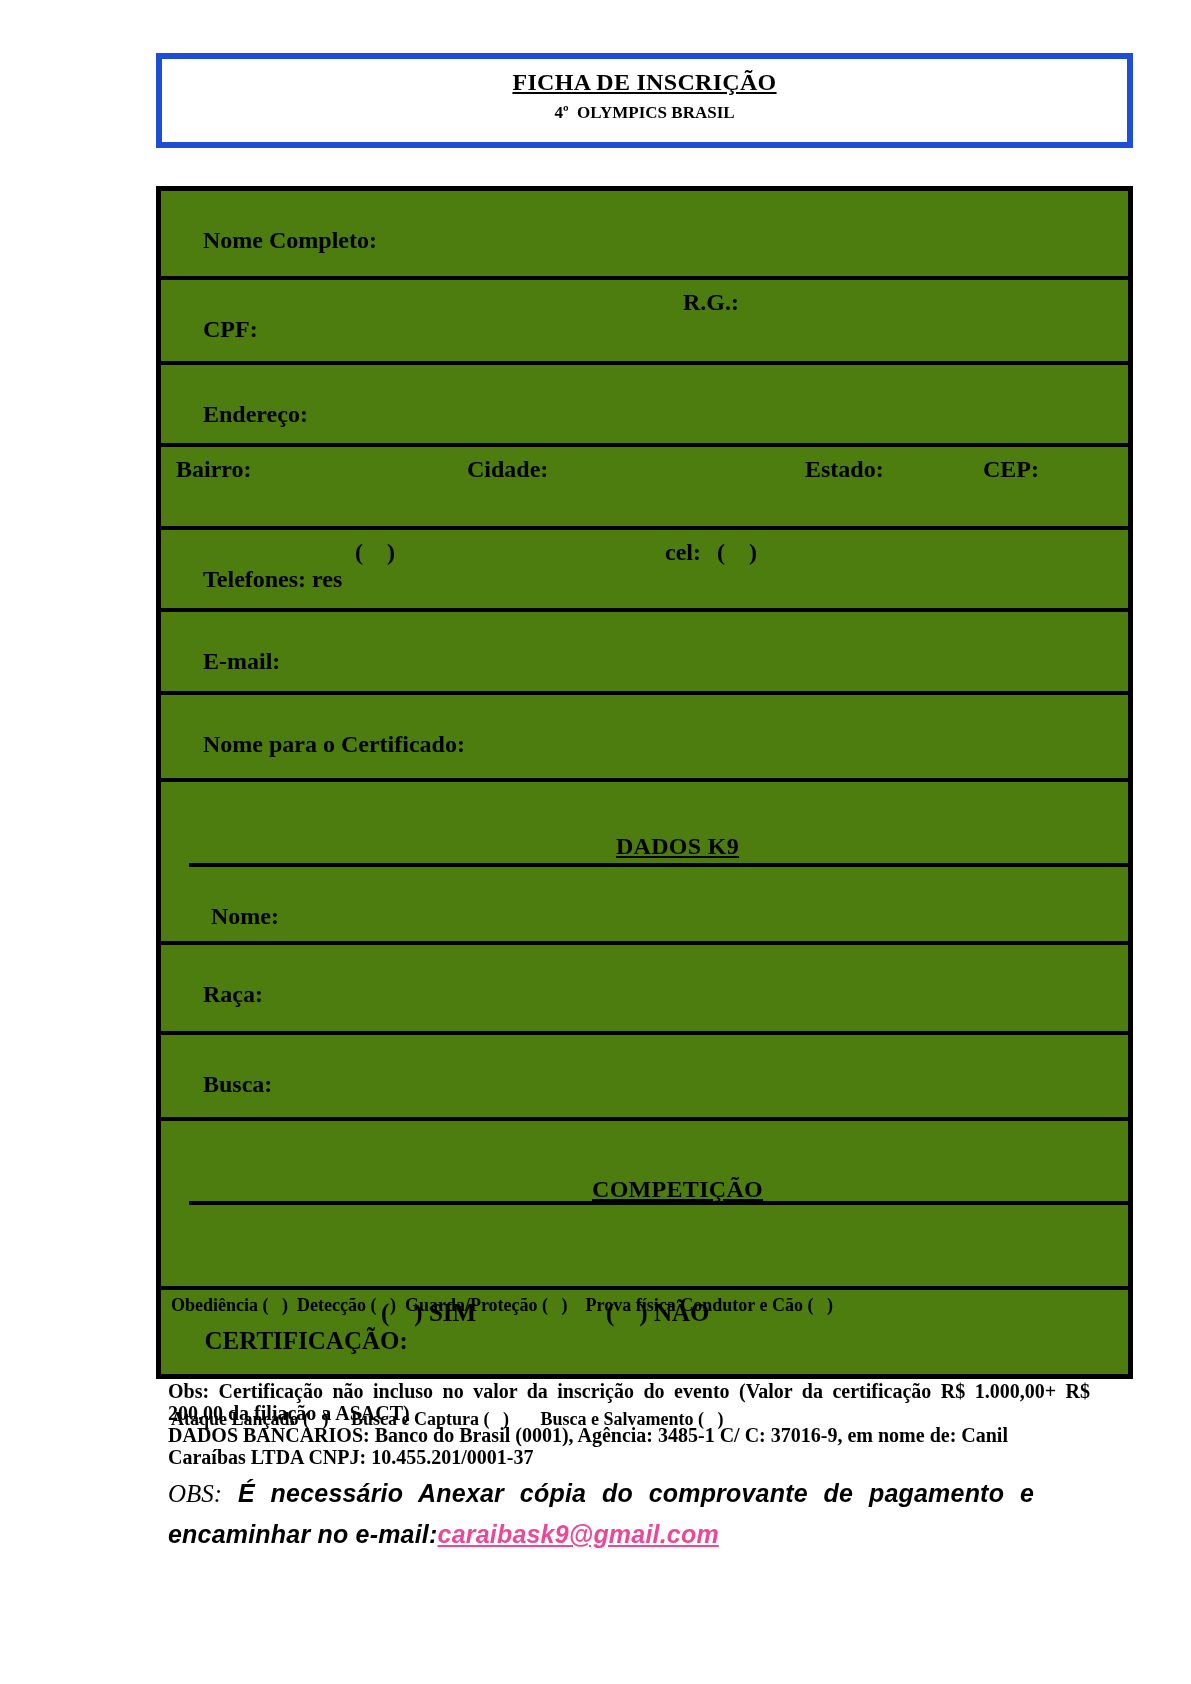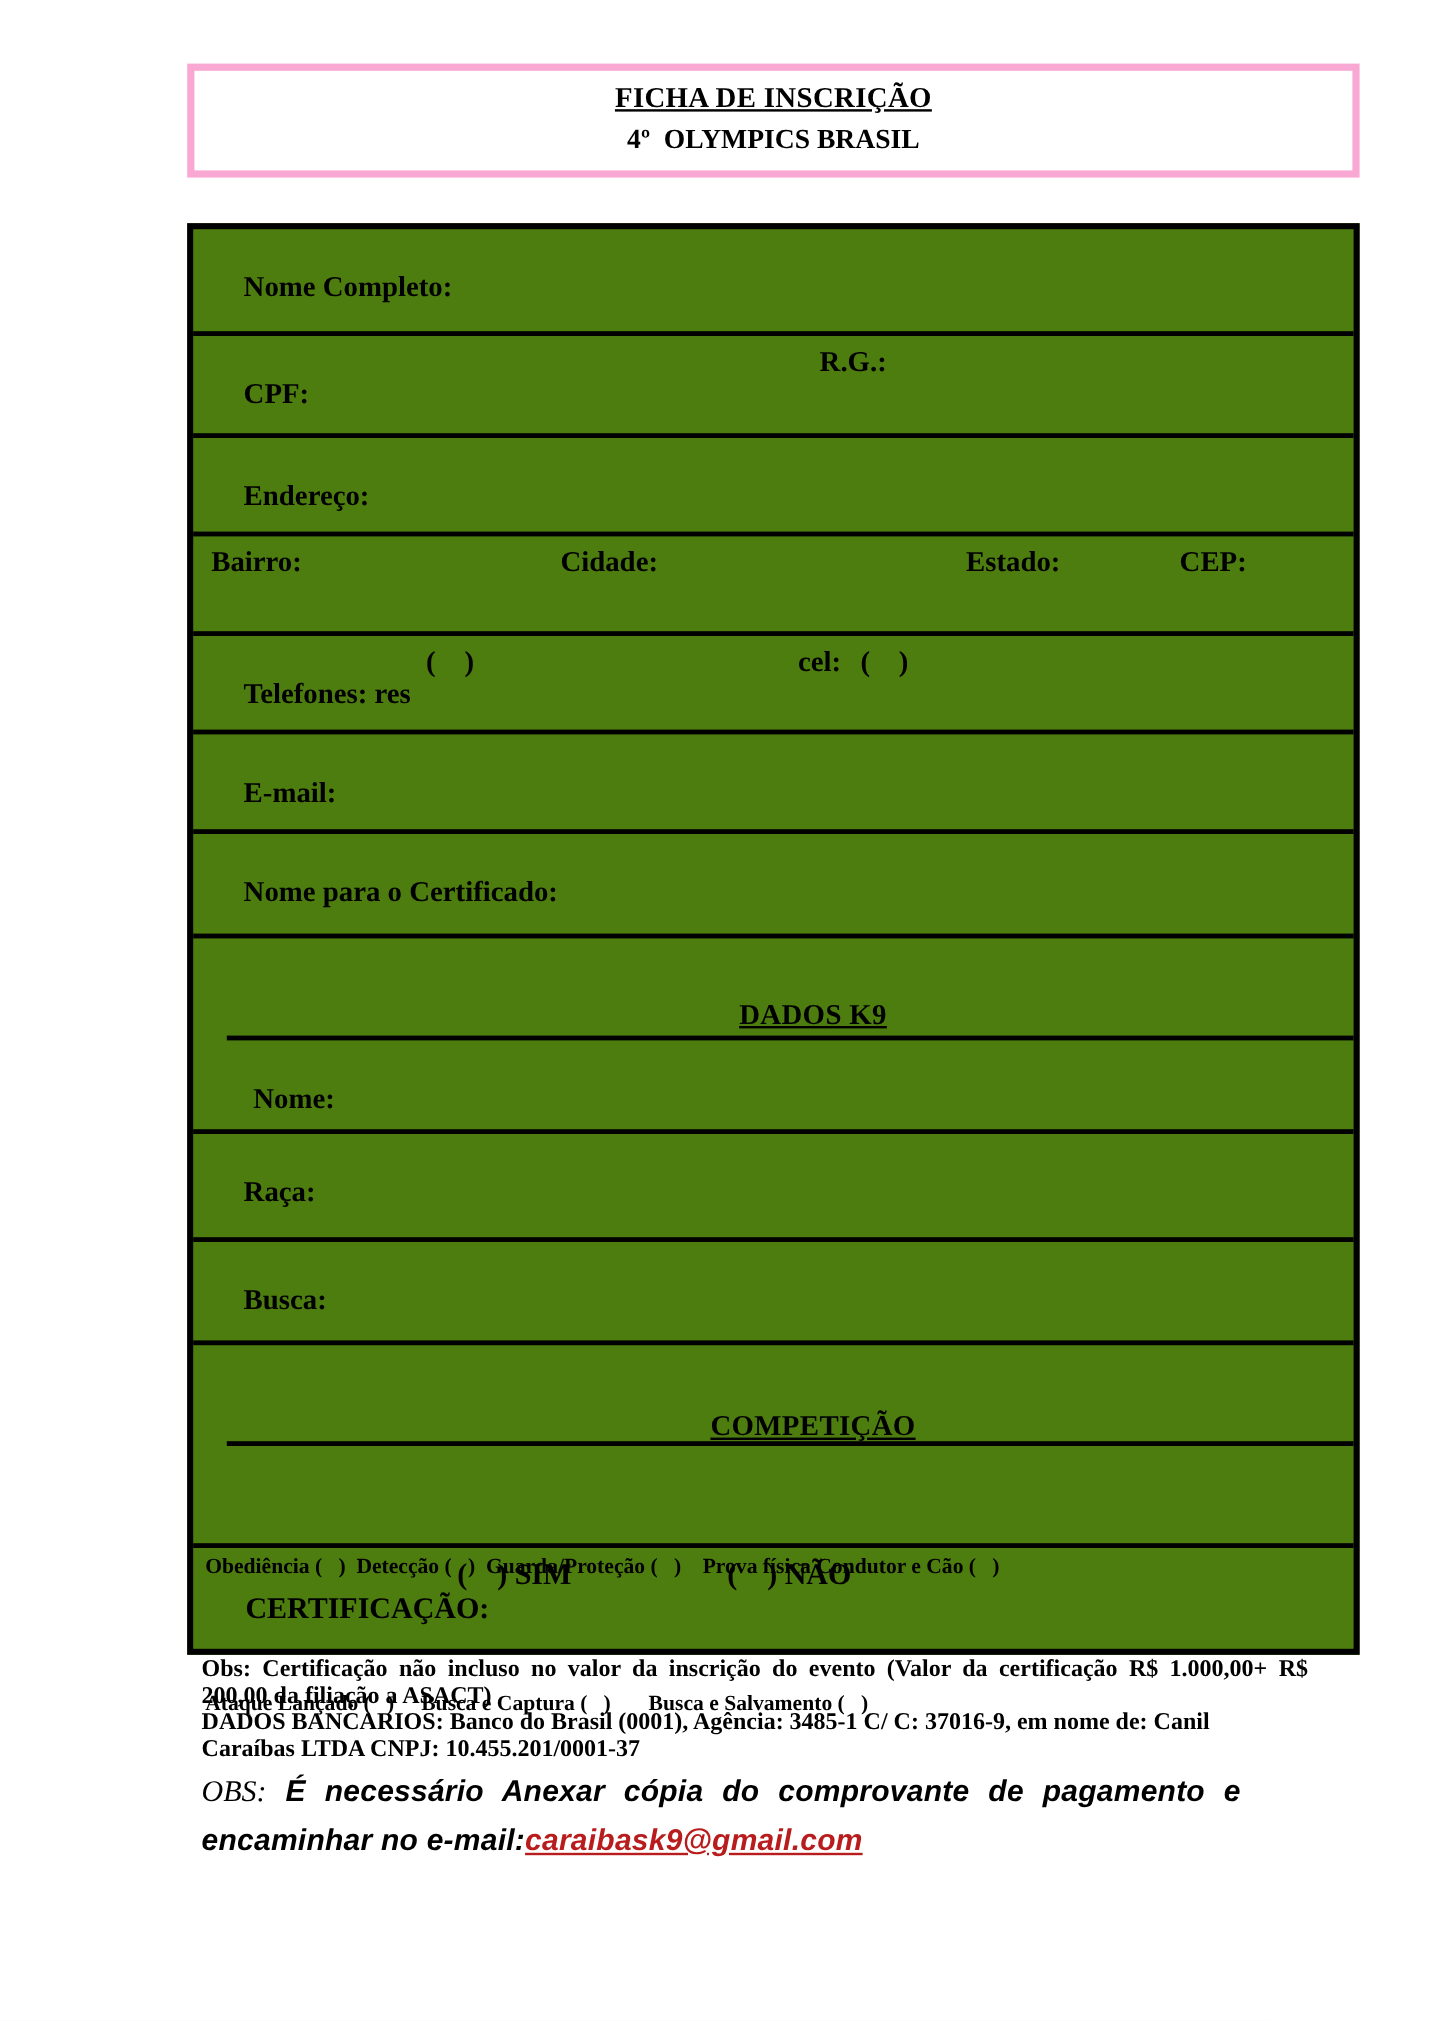--- a/index.html
+++ b/index.html
@@ -11,7 +11,7 @@
   
   .title-box {
     position:absolute; left:156px; top:53px; width:977px; height:95px;
-    border:6px solid #f9a8d4; box-sizing:border-box; text-align:center;
+    border:6px solid #1d4ed8; box-sizing:border-box; text-align:center;
   }
   .title-line1 {
     margin-top:10px; font-size:24px; text-decoration:underline;

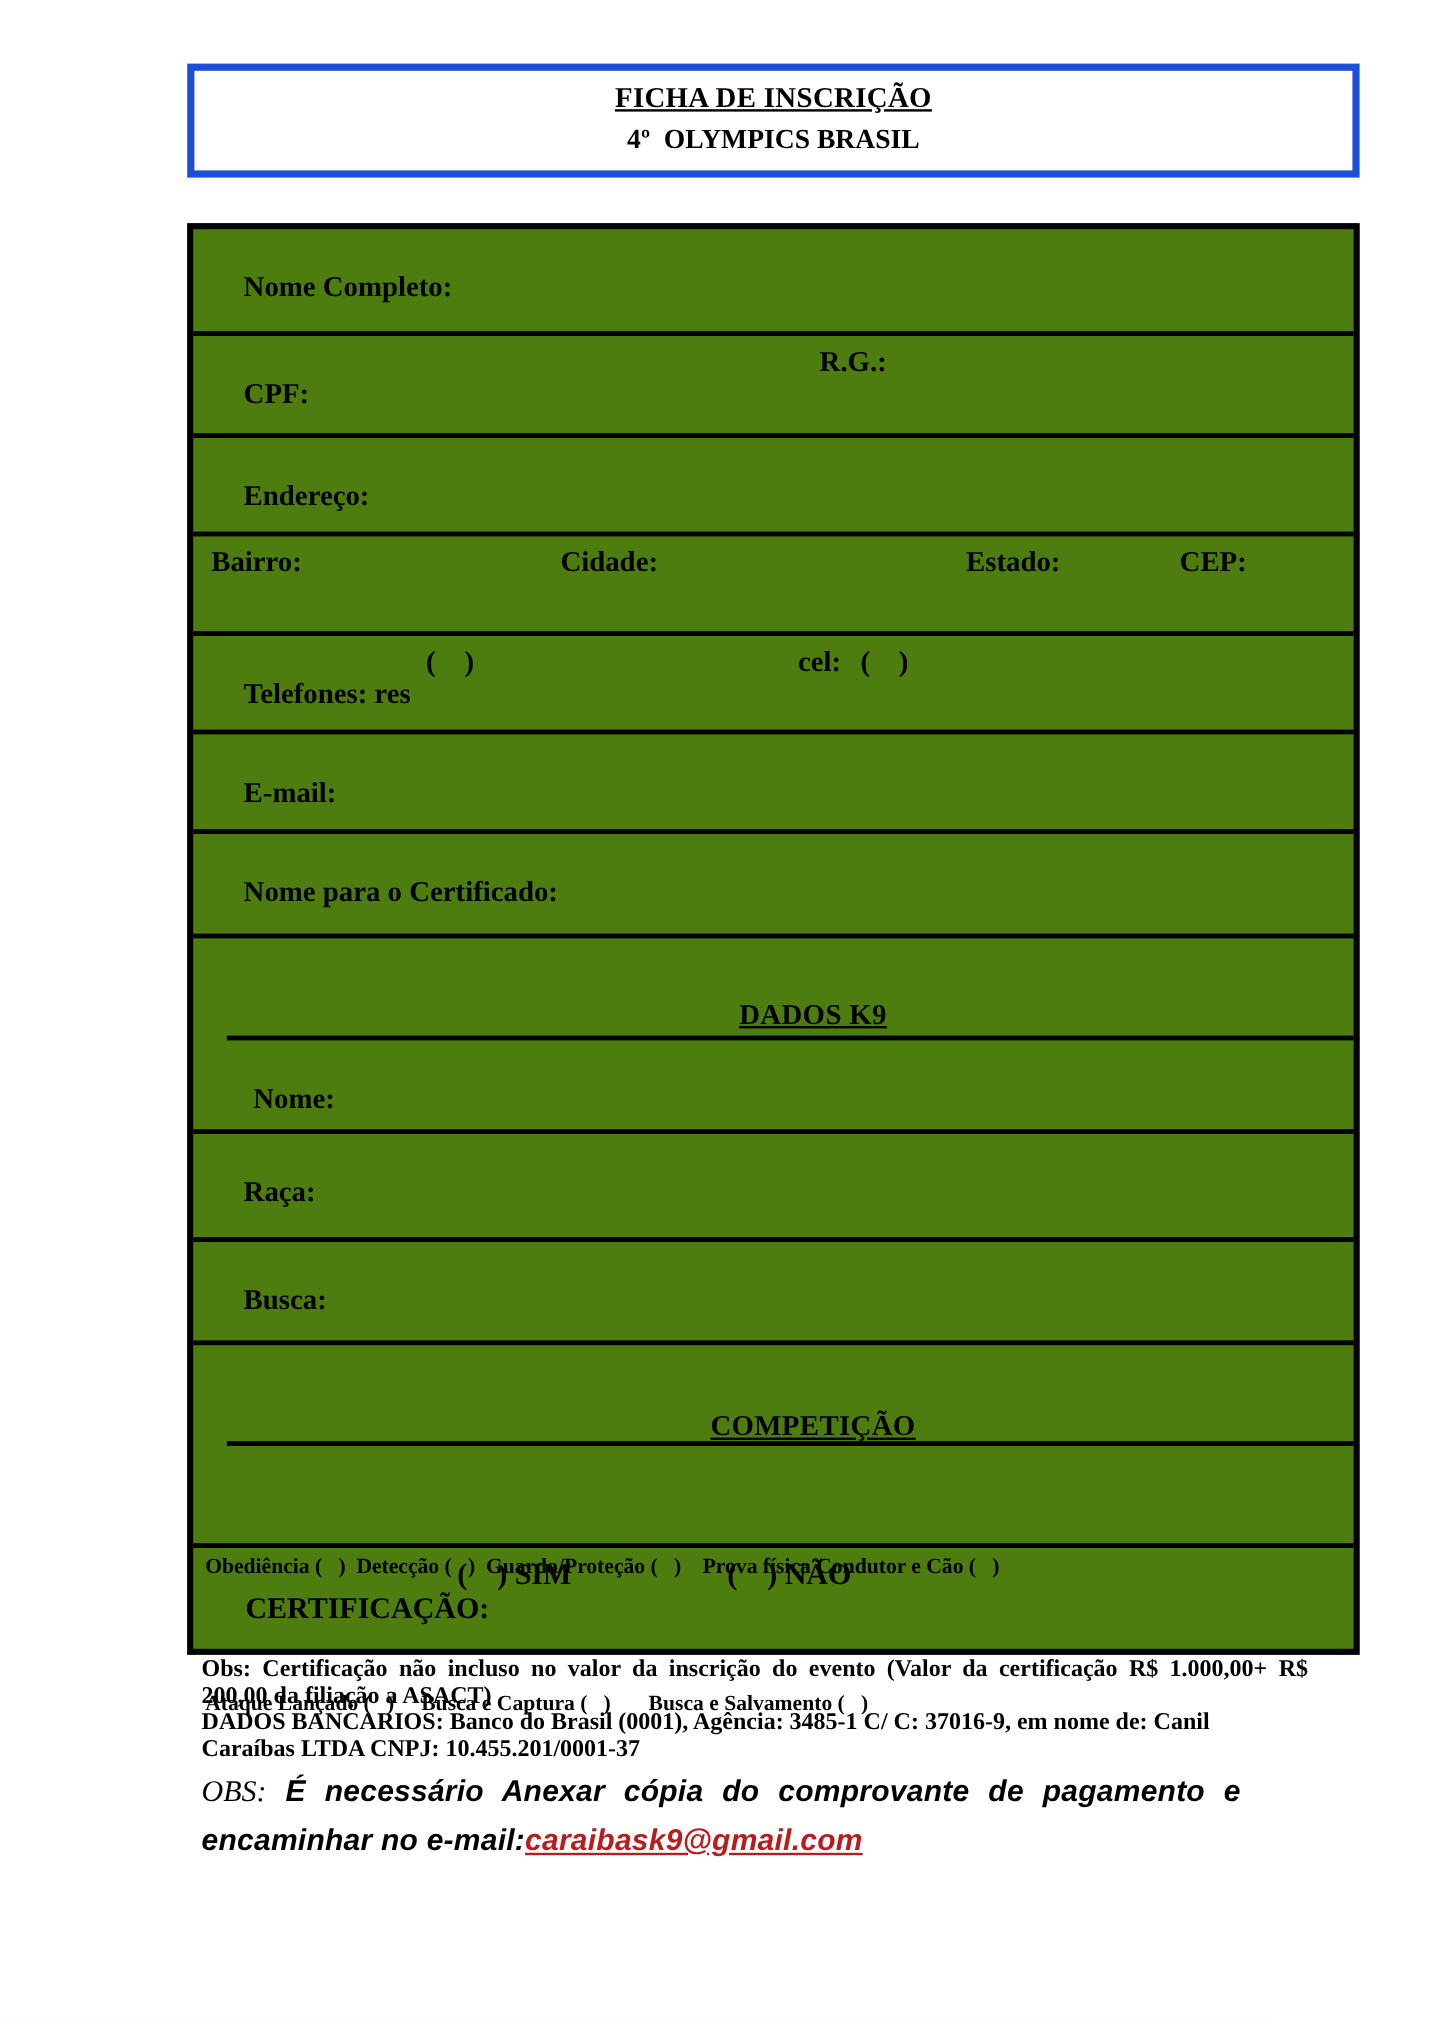--- a/index.html
+++ b/index.html
@@ -17,7 +17,7 @@
     margin-top:10px; font-size:24px; text-decoration:underline;
     letter-spacing:0.3px; white-space:pre-wrap;
   }
-  .title-line2 { margin-top:7px; font-size:23px; white-space:pre-wrap; }
+  .title-line2 { margin-top:7px; font-size:17px; white-space:pre-wrap; }
 
   
   .form-table {

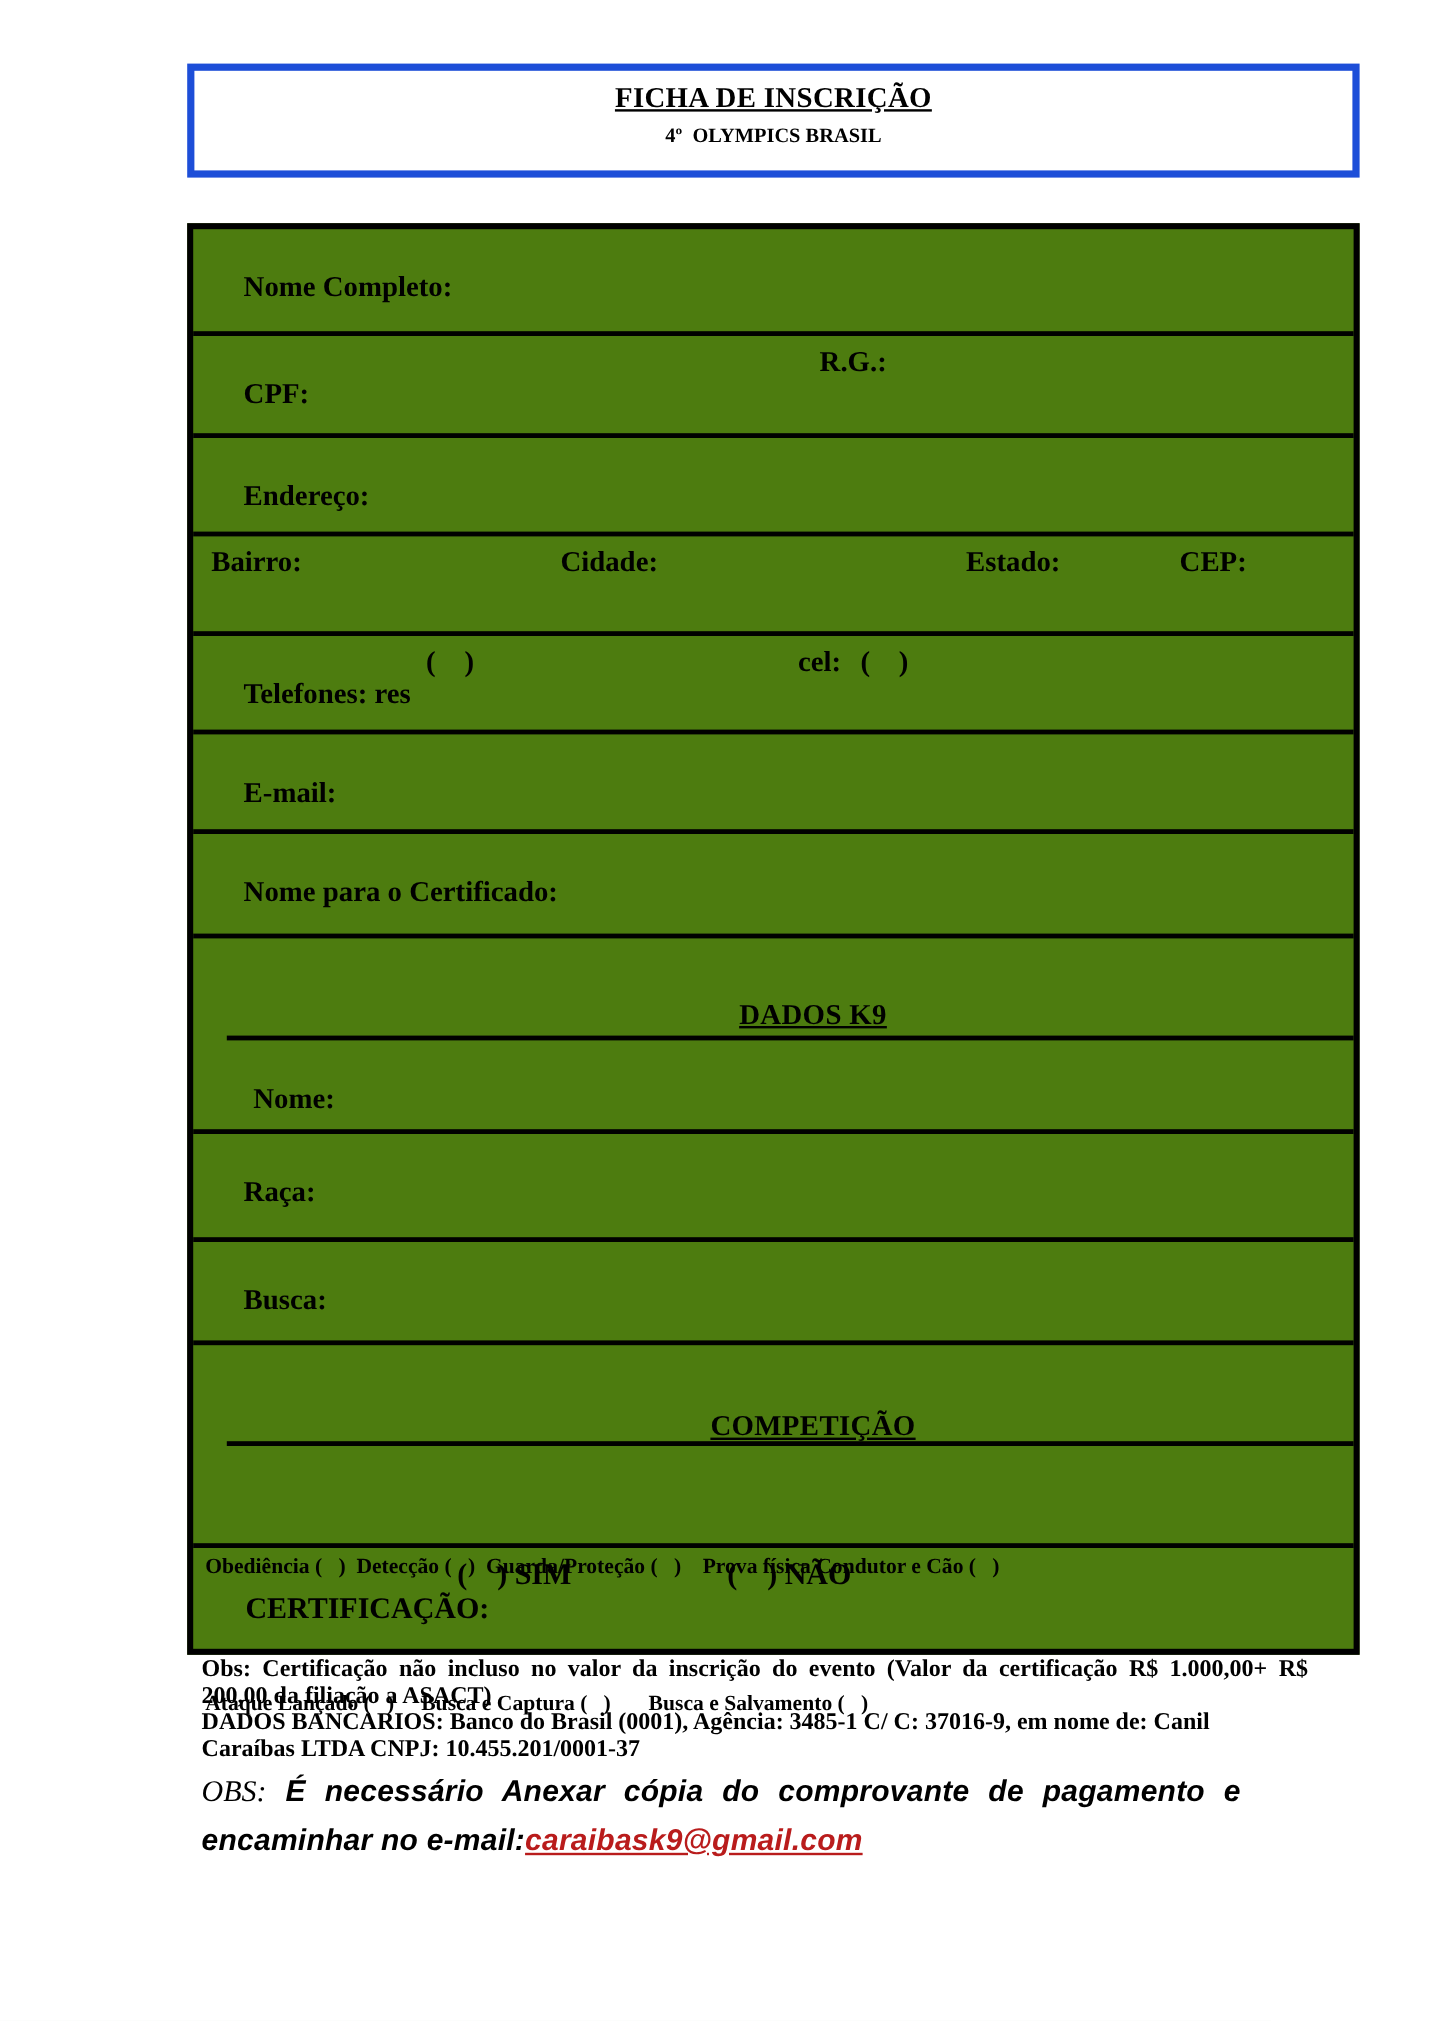--- a/index.html
+++ b/index.html
@@ -143,7 +143,7 @@
         <span class="obs2-prefix">OBS:</span><span class="sans-it"> É necessário Anexar cópia do comprovante de pagamento e</span>
       </div>
       <div>
-        <span class="sans-it">encaminhar no e-mail:</span><span class="sans-it email-link" id="emailLink" style="color: #b91c1c;">caraibask9@gmail.com</span>
+        <span class="sans-it">encaminhar no e-mail:</span><span class="sans-it email-link" id="emailLink" style="color: #ec4899;">caraibask9@gmail.com</span>
       </div>
     </div>
   </div>

